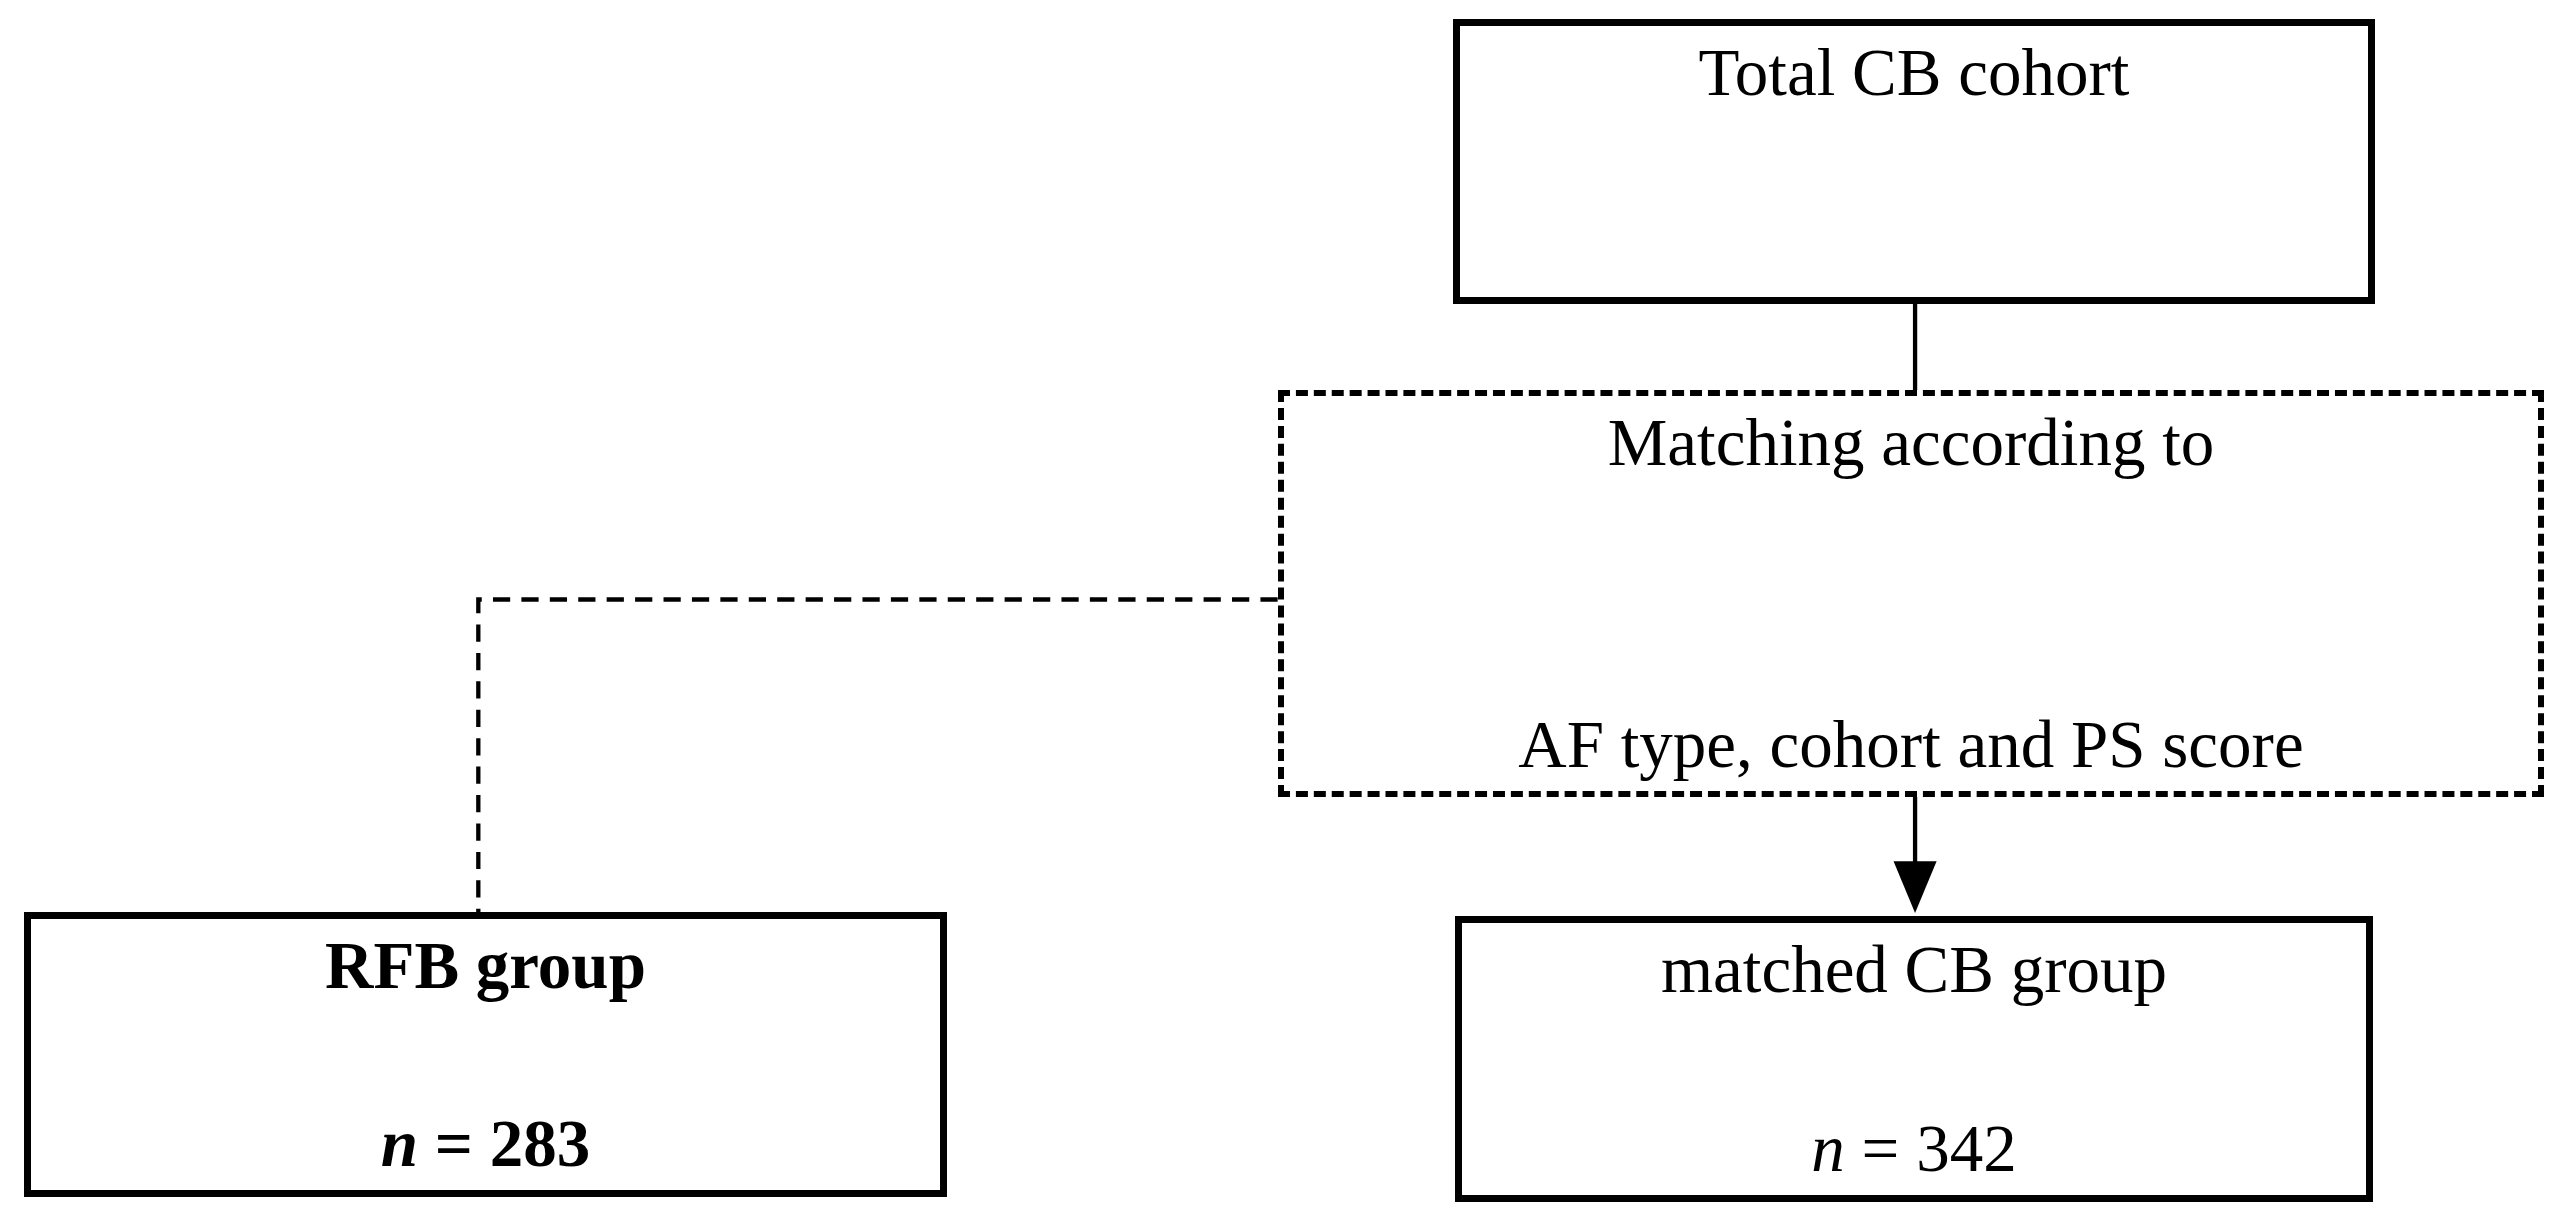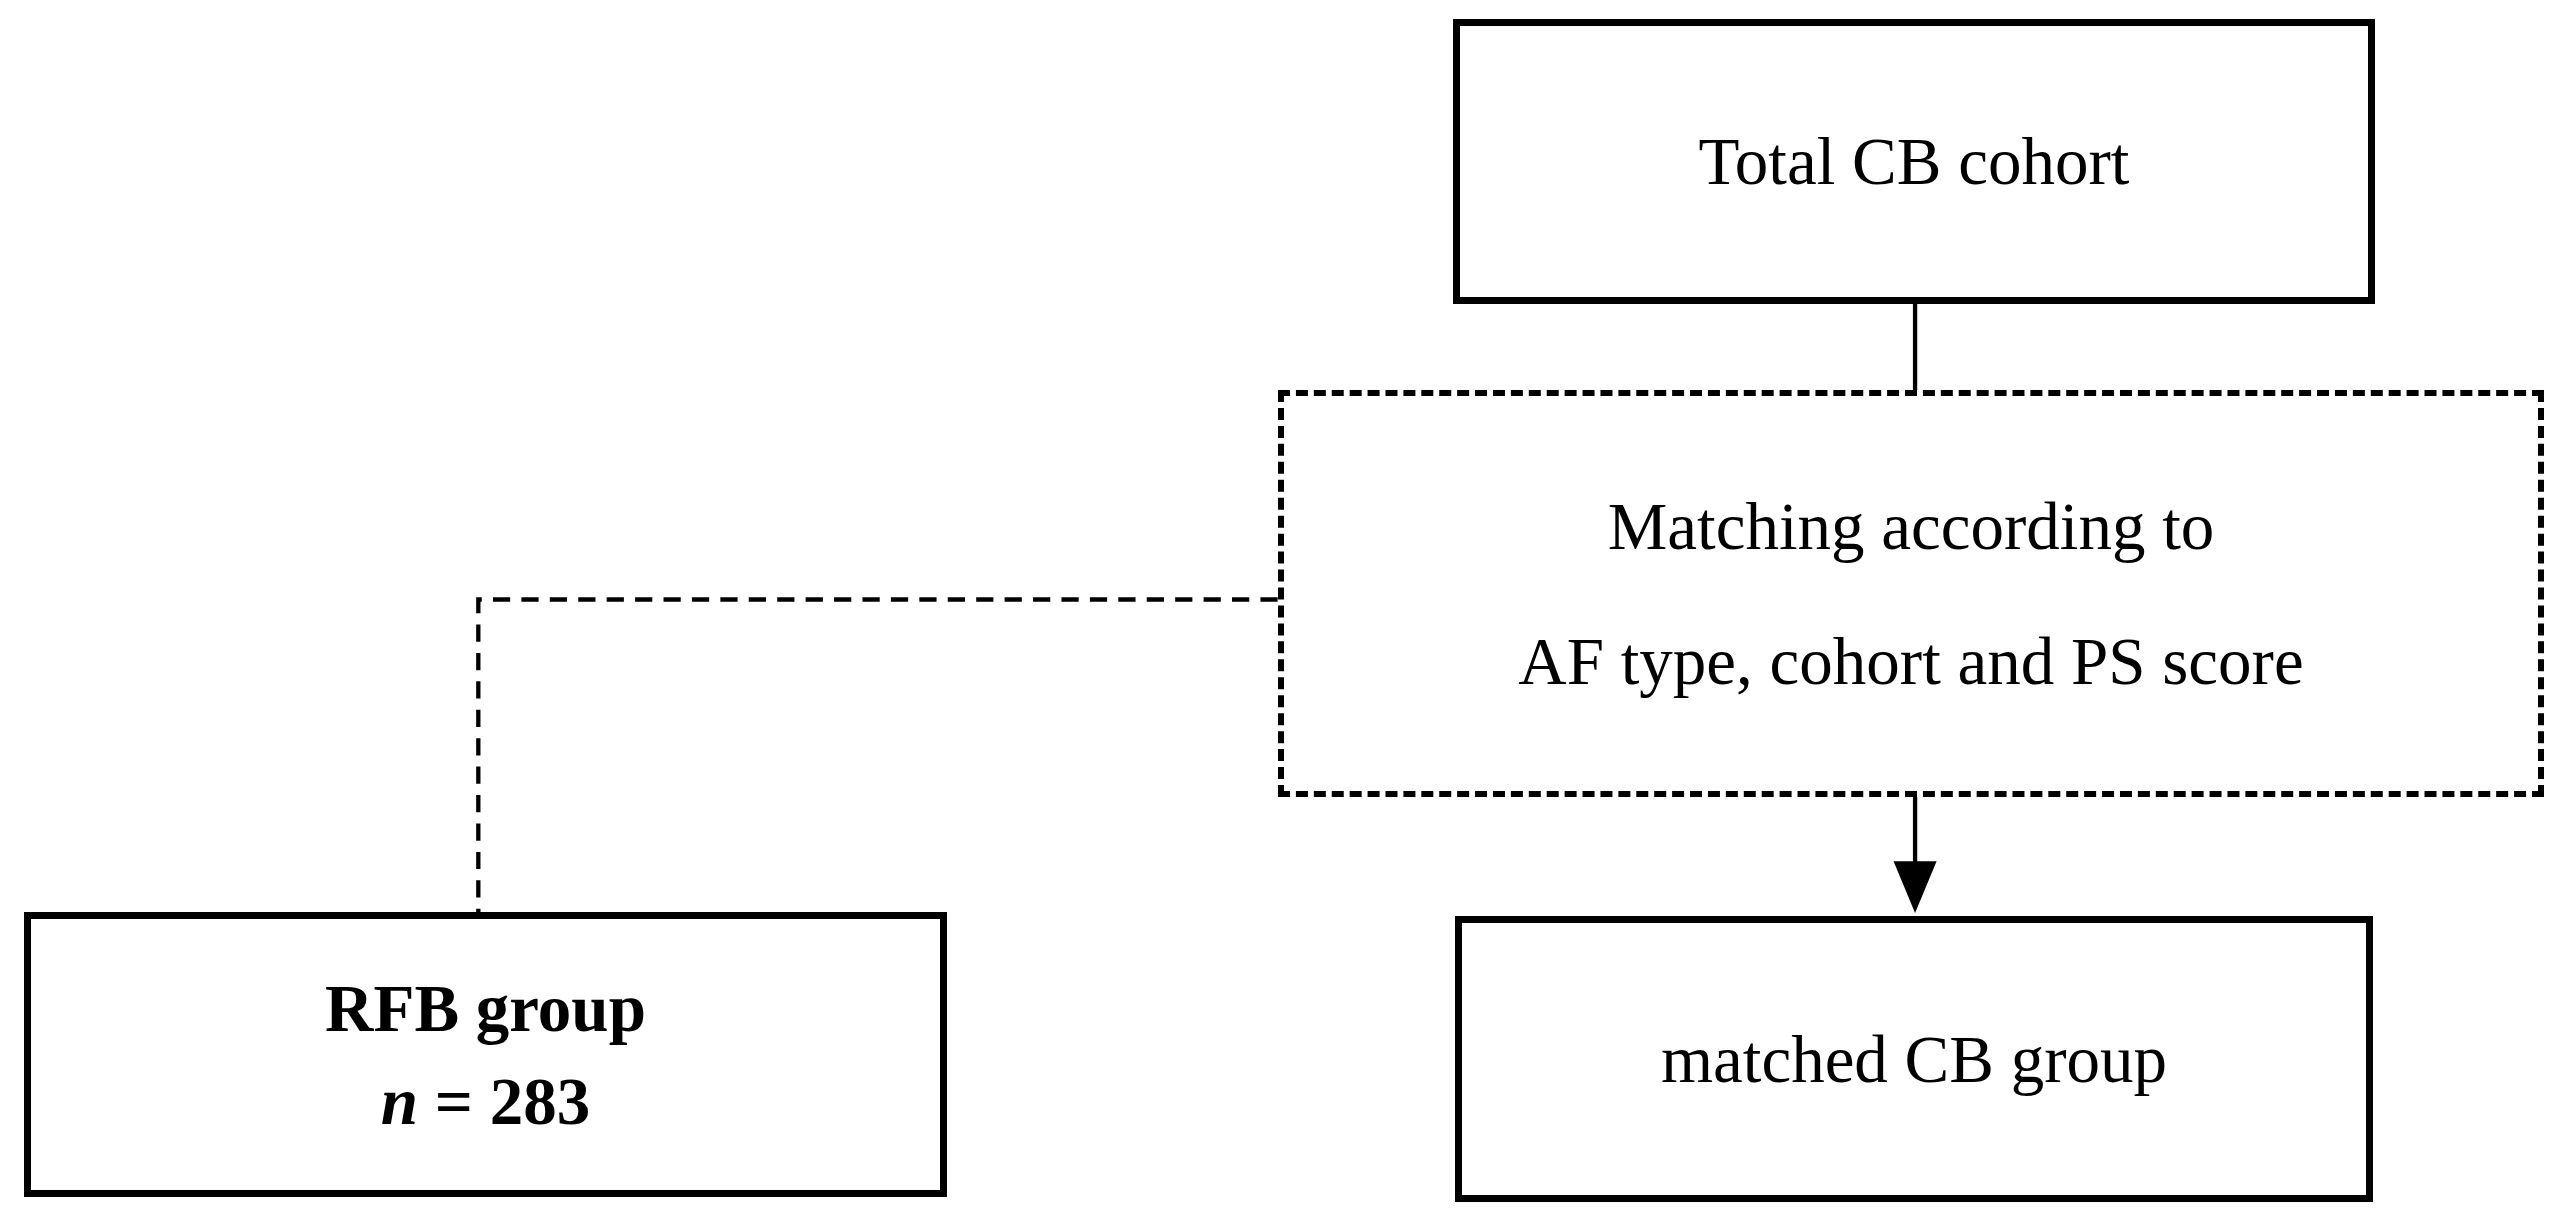--- a/index.html
+++ b/index.html
@@ -23,7 +23,7 @@
     box-sizing: border-box;
     display: flex;
     flex-direction: column;
-    justify-content: center;
+    justify-content: space-between;
     align-items: center;
     text-align: center;
     font-size: 67px;

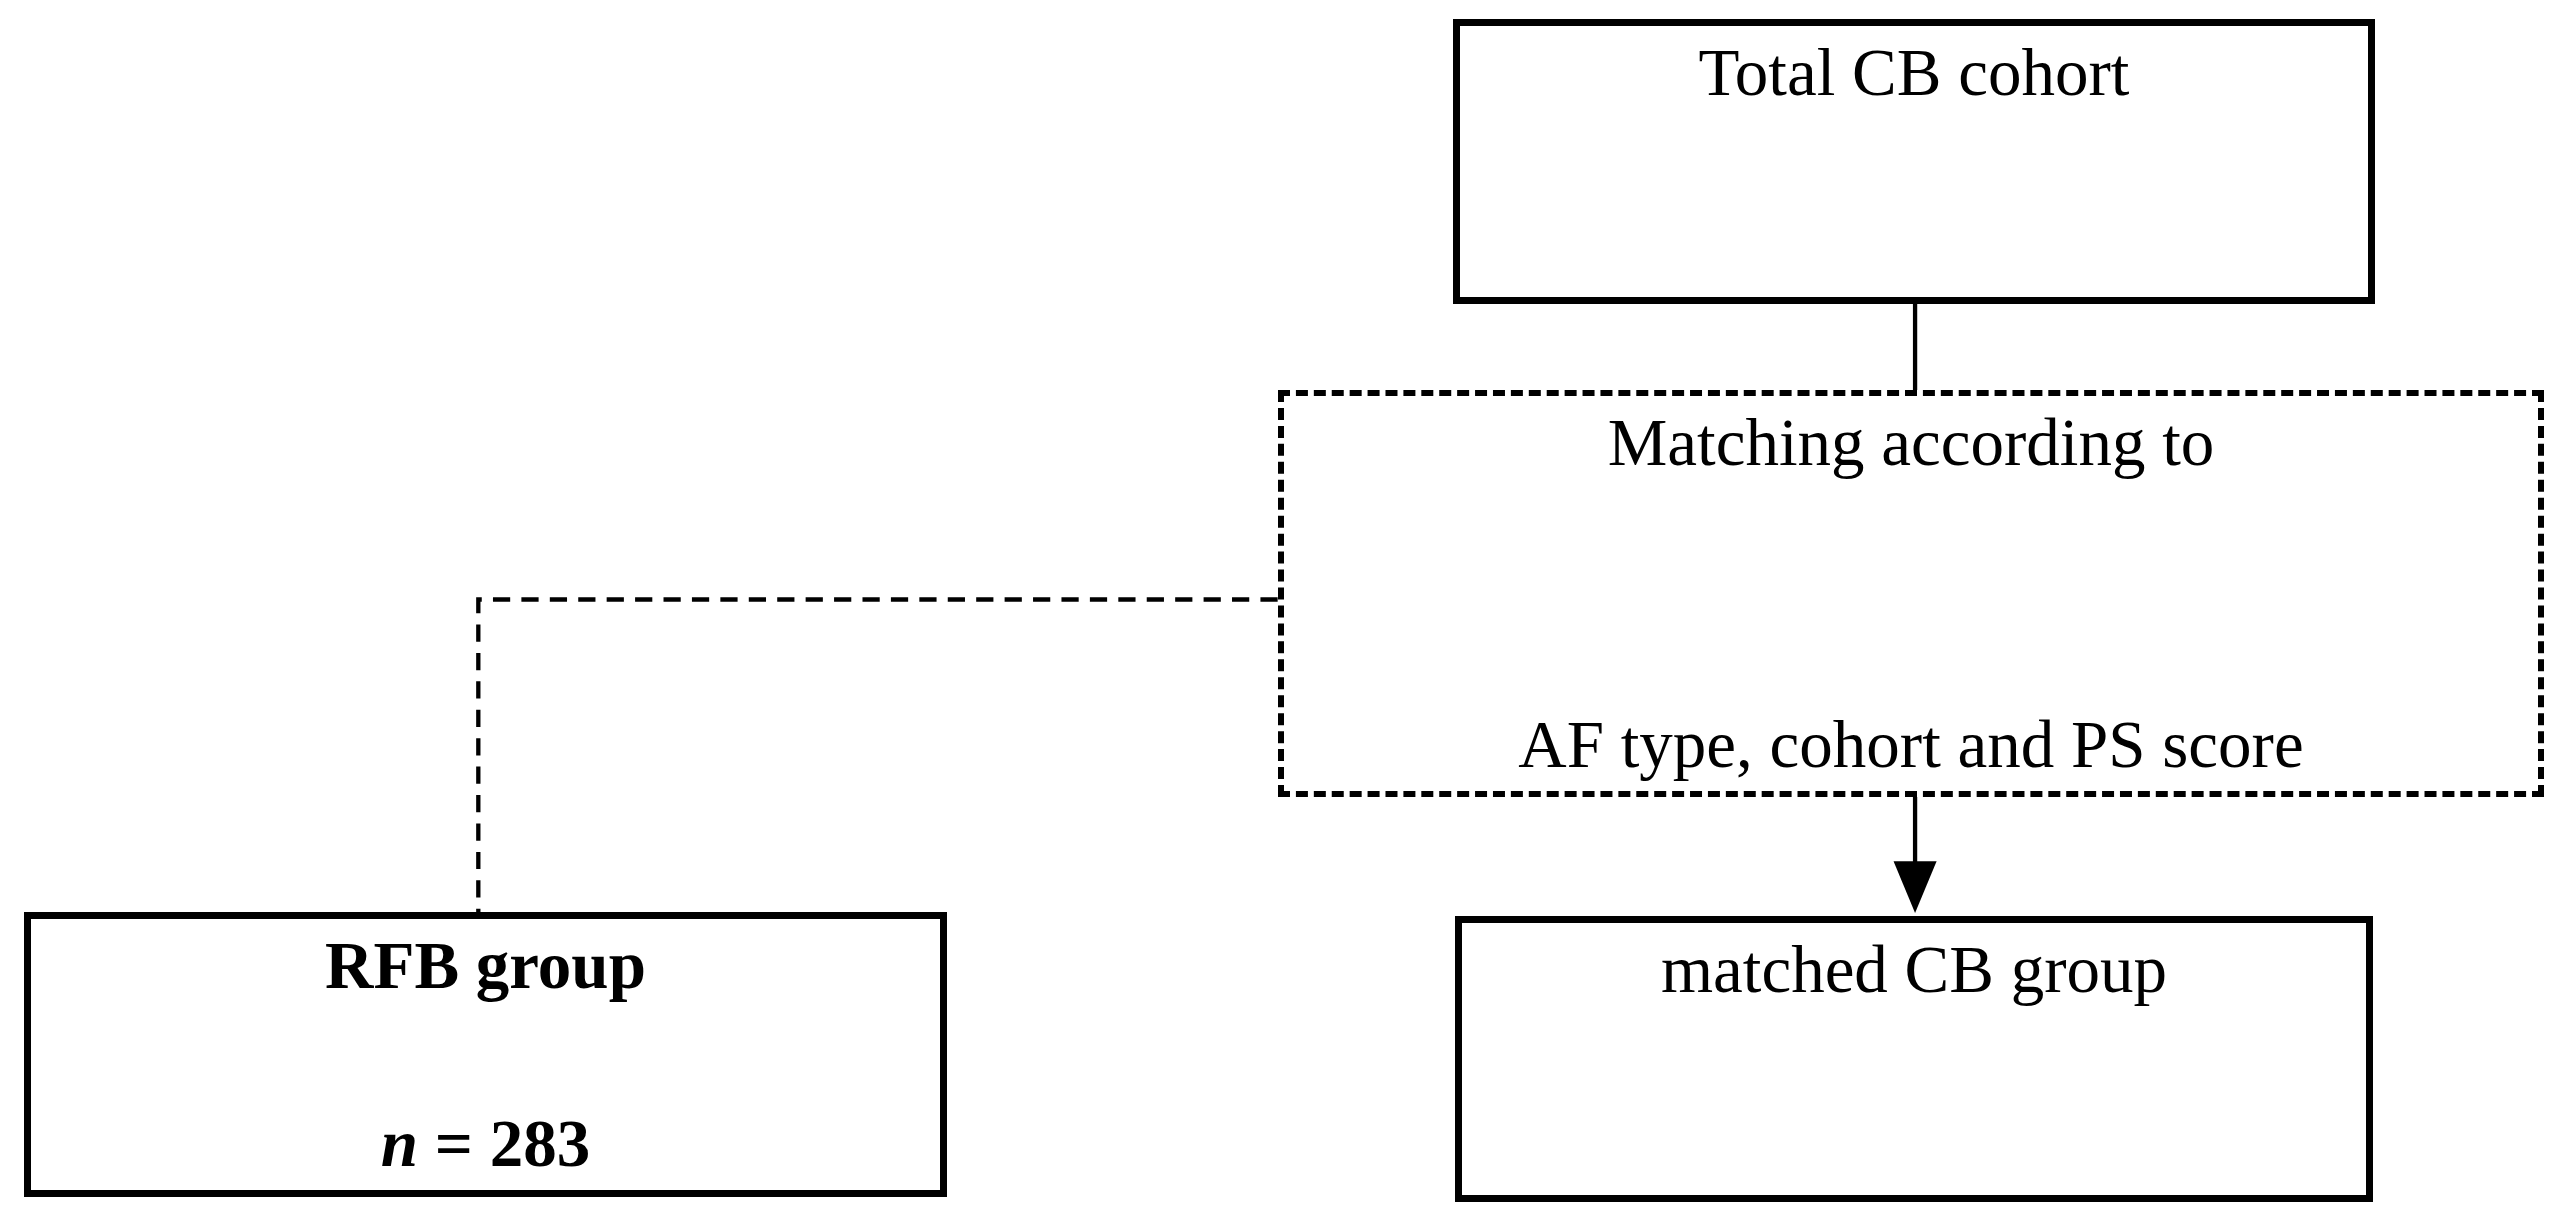--- a/index.html
+++ b/index.html
@@ -70,6 +70,7 @@
 
   <div class="box solid" id="box-matched">
     <div class="line">matched CB group</div>
+    <div class="line"><span class="n-symbol">n</span><span> = 342</span></div>
   </div>
 
 </div>

